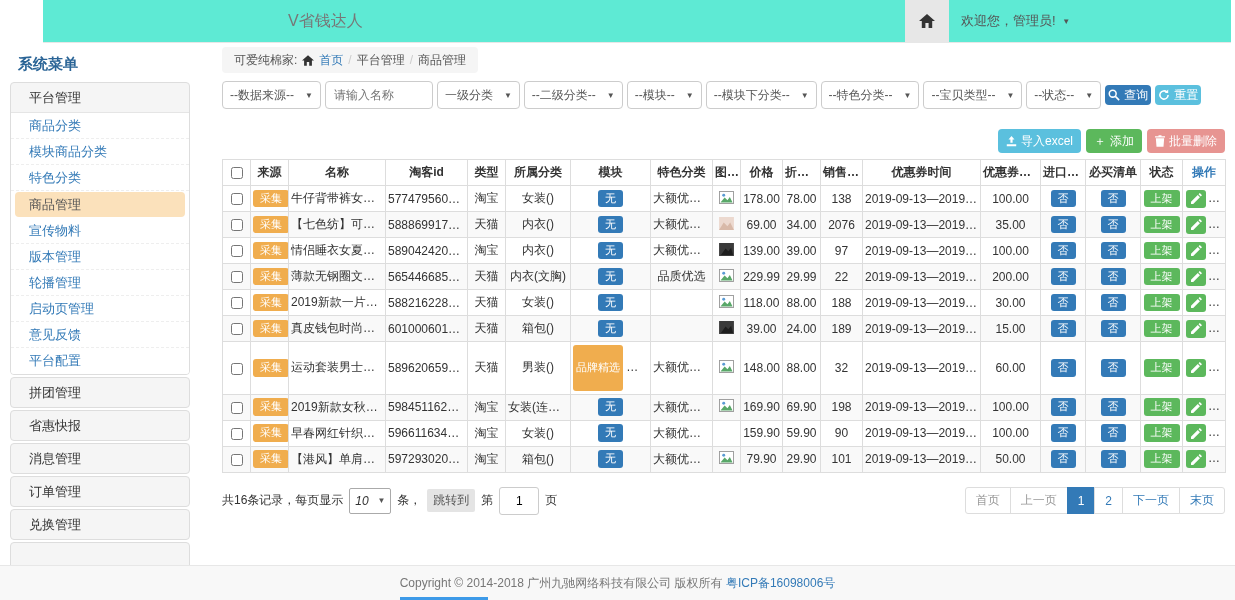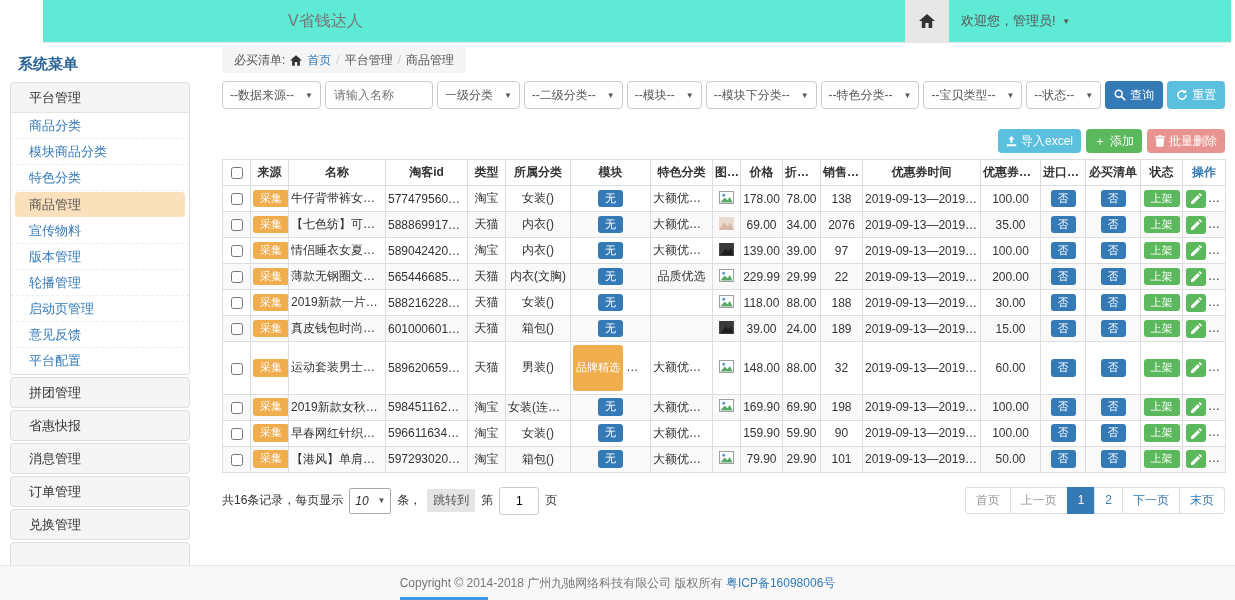--- a/index.html
+++ b/index.html
@@ -132,7 +132,7 @@
 
 <main class="main">
   <div class="breadcrumb">
-    <span>必买清单:</span>
+    <span>可爱纯棉家:</span>
     <span class="icon">
       <svg width="12" height="11" viewBox="0 0 16 14">
           <path fill="#333" d="M8 0 L16 7 H13.2 V14 H9.6 V9 H6.4 V14 H2.8 V7 H0 Z"></path>

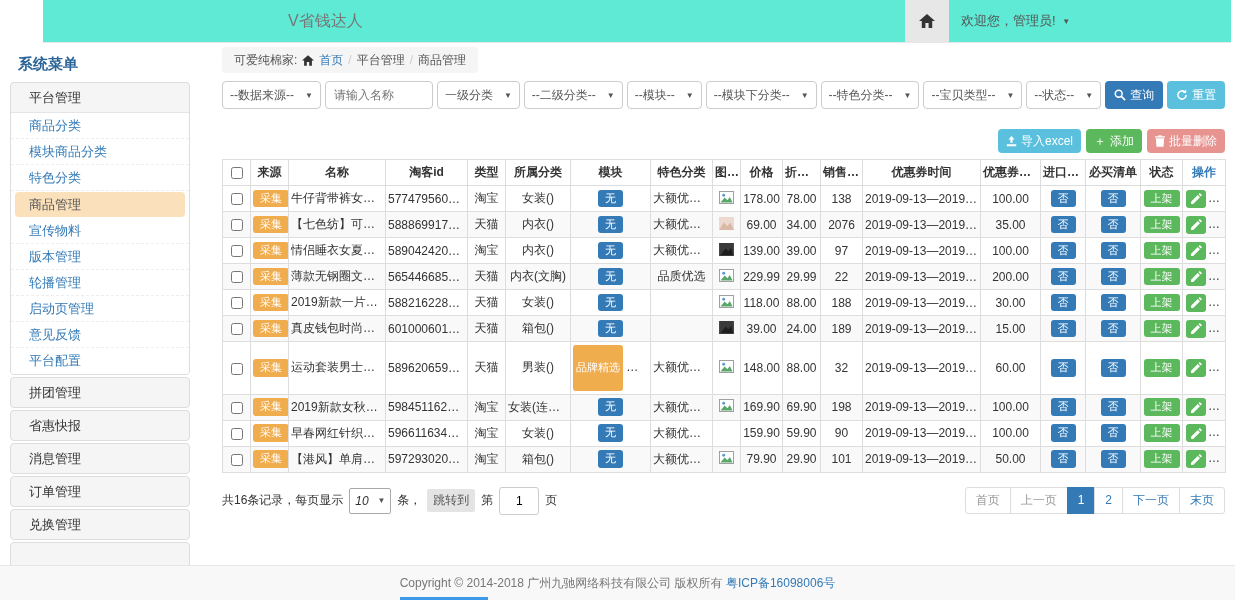--- a/index.html
+++ b/index.html
@@ -32,7 +32,7 @@
   .filters{display:flex;align-items:center;gap:4px;margin-bottom:20px;}
   .fselect{height:28px;border:1px solid #ccc;border-radius:4px;display:inline-flex;align-items:center;justify-content:space-between;padding:0 7px;font-size:12px;color:#555;background:#fff;box-sizing:border-box;gap:8px;cursor:pointer;white-space:nowrap;}
   .fname{height:28px;width:108px;border:1px solid #ccc;border-radius:4px;padding:0 8px;font-size:12px;box-sizing:border-box;color:#555;font-family:inherit;}
-  .btn{height:28px;border:none;border-radius:4px;color:#fff;font-size:12px;display:inline-flex;align-items:center;gap:4px;padding:0 9px;cursor:pointer;font-family:inherit;white-space:nowrap;}
+  .btn{height:20px;border:none;border-radius:4px;color:#fff;font-size:12px;display:inline-flex;align-items:center;gap:4px;padding:0 3px;cursor:pointer;font-family:inherit;white-space:nowrap;}
   .btn-primary{background:#337ab7;}
   .btn-info{background:#5bc0de;}
   .btn-success{background:#5cb85c;}

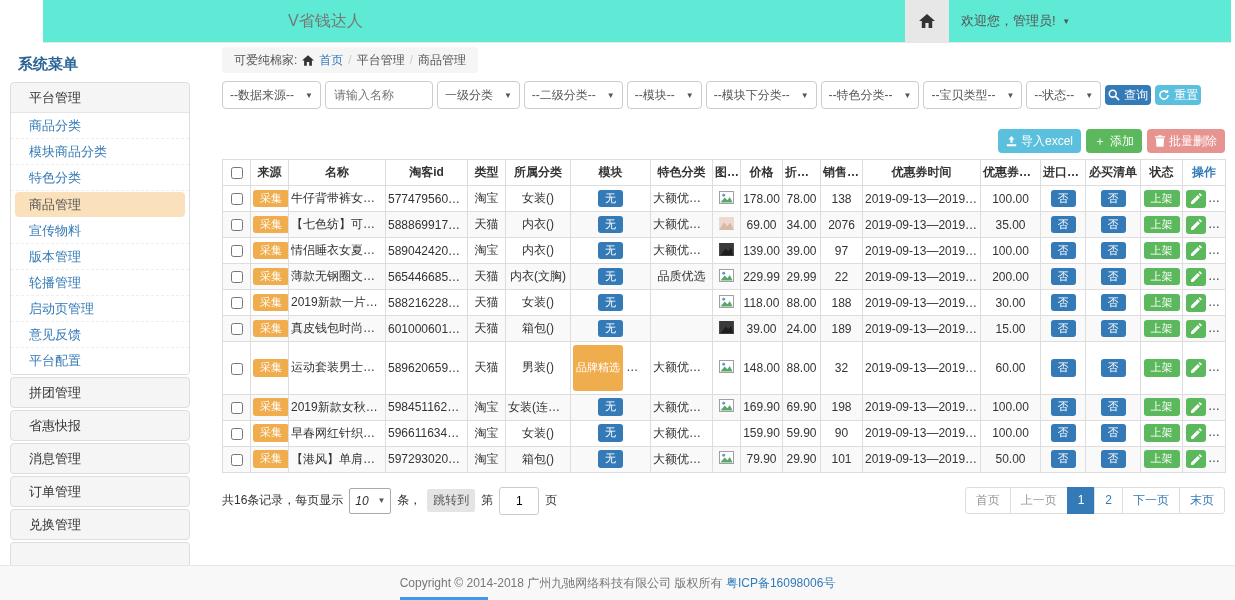--- a/index.html
+++ b/index.html
@@ -56,7 +56,7 @@
   .op-del{background:#d9534f;}
   .grid input[type=checkbox]{width:12px;height:12px;margin:0;vertical-align:middle;}
   
-  .pager{display:flex;justify-content:space-between;align-items:flex-start;margin-top:14px;font-size:12px;color:#333;}
+  .pager{display:flex;justify-content:space-between;align-items:center;margin-top:14px;font-size:12px;color:#333;}
   .pager-left{display:flex;align-items:center;gap:6px;}
   .pp-select{height:26px;min-width:42px;border:1px solid #aaa;border-radius:2px;display:inline-flex;align-items:center;justify-content:space-between;padding:0 5px;font-size:12px;color:#333;background:#fff;box-sizing:border-box;cursor:pointer;font-style:italic;}
   .jump-label{background:#e4e4e4;padding:3px 6px;border-radius:2px;color:#555;cursor:pointer;}

